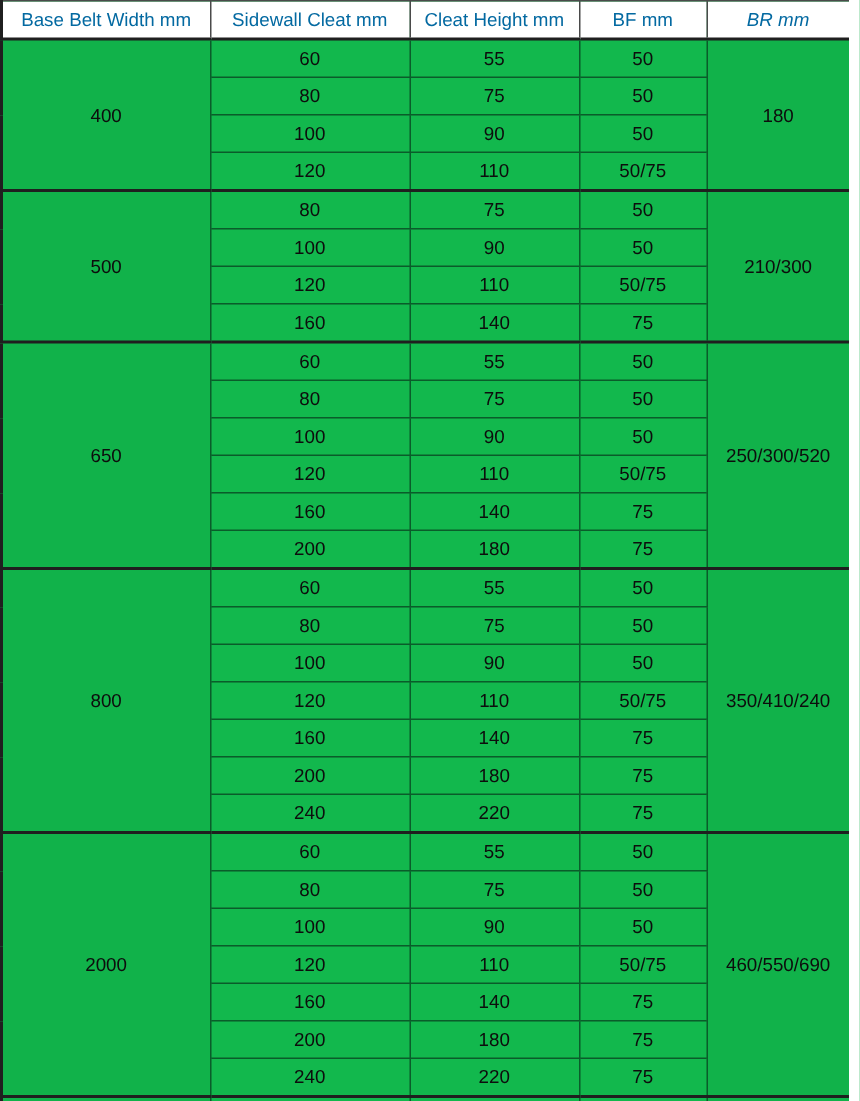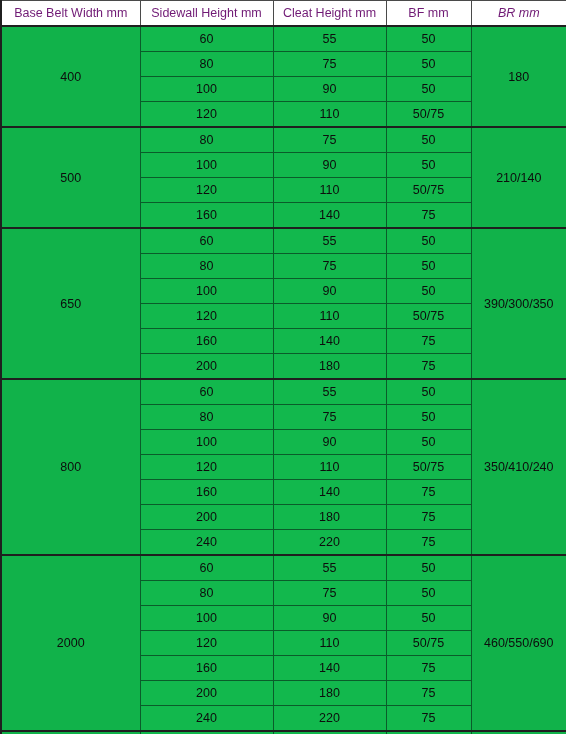--- a/index.html
+++ b/index.html
@@ -30,7 +30,7 @@
   
   thead th{
     background:#ffffff;
-    color:#701a75;
+    color:#0369a1;
     font-size:12.5px;
     font-weight:400;
     height:24px;

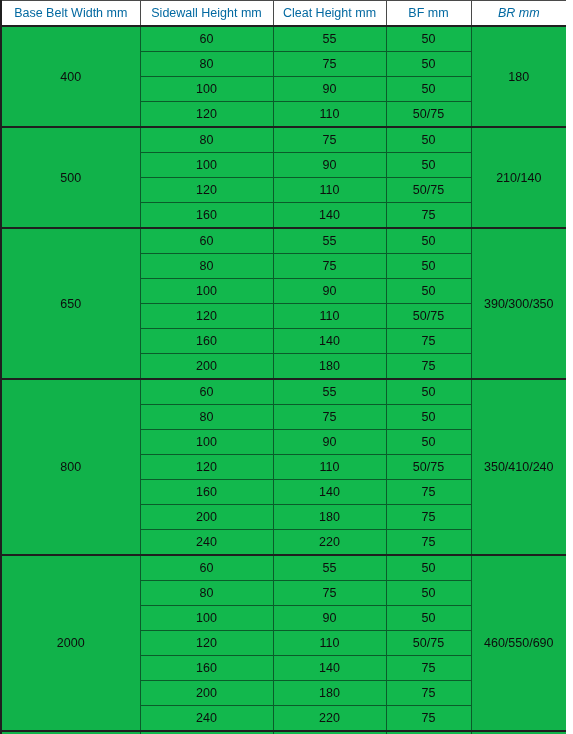--- a/index.html
+++ b/index.html
@@ -95,7 +95,7 @@
     <thead>
       <tr>
         <th class="first">Base Belt Width mm</th>
-        <th>Sidewall Height mm</th>
+        <th>Sidewall Cleat mm</th>
         <th>Cleat Height mm</th>
         <th>BF mm</th>
         <th class="last">BR mm</th>

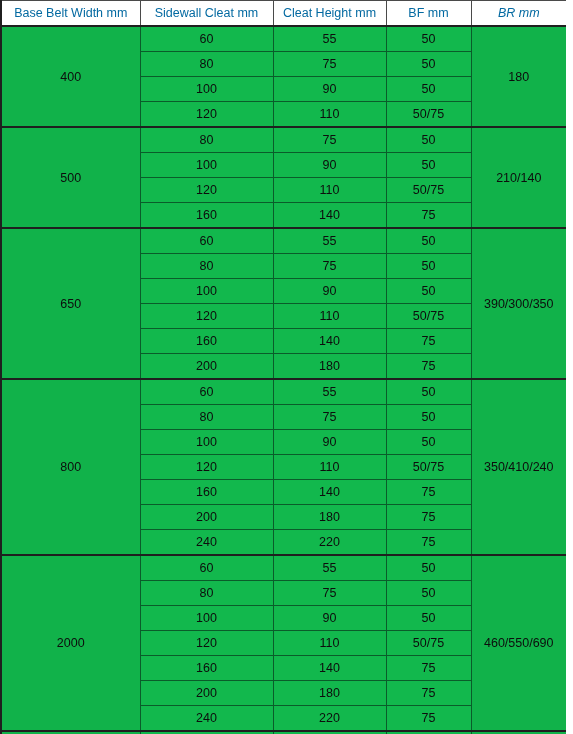--- a/index.html
+++ b/index.html
@@ -129,7 +129,7 @@
           <td class="inner">80</td>
           <td class="inner">75</td>
           <td class="inner">50</td>
-          <td class="grouped edge-r" rowspan="4">210/140</td>
+          <td class="grouped edge-r" rowspan="4">210/300</td>
         </tr>
         <tr>
           <td class="inner">100</td>

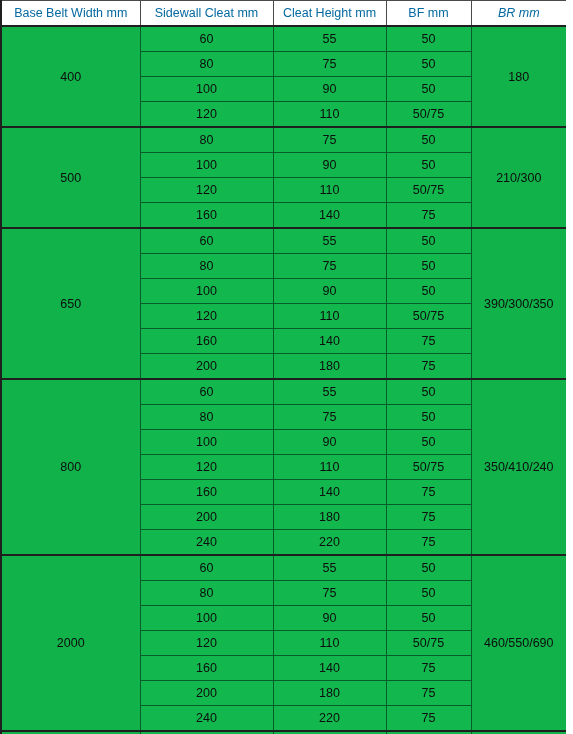--- a/index.html
+++ b/index.html
@@ -151,7 +151,7 @@
           <td class="inner">60</td>
           <td class="inner">55</td>
           <td class="inner">50</td>
-          <td class="grouped edge-r" rowspan="6">390/300/350</td>
+          <td class="grouped edge-r" rowspan="6">250/300/520</td>
         </tr>
         <tr>
           <td class="inner">80</td>

